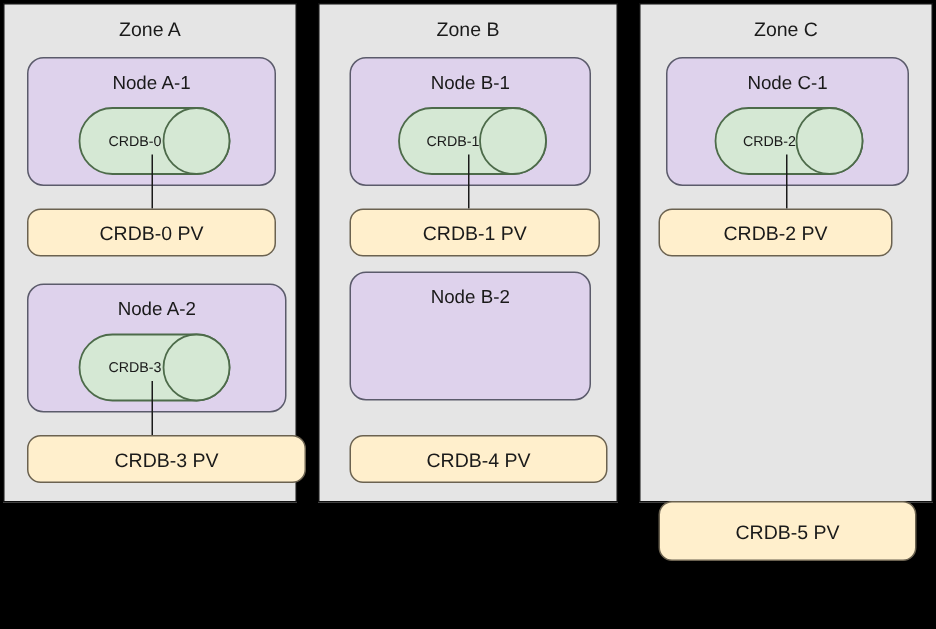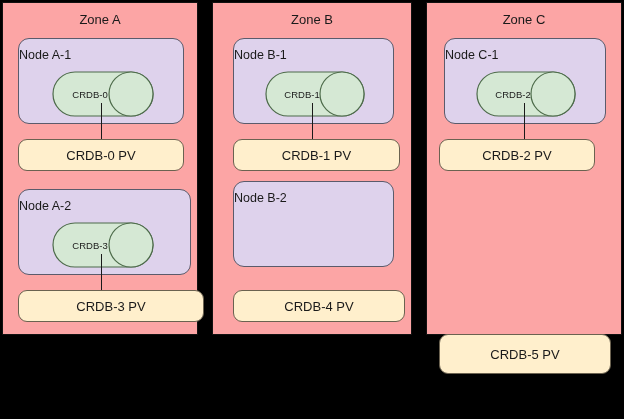--- a/index.html
+++ b/index.html
@@ -28,7 +28,7 @@
   
   .zone {
     position: absolute;
-    background: #fca5a5;
+    background: #e5e5e5;
     border: 1px solid #111111;
     box-sizing: border-box;
   }

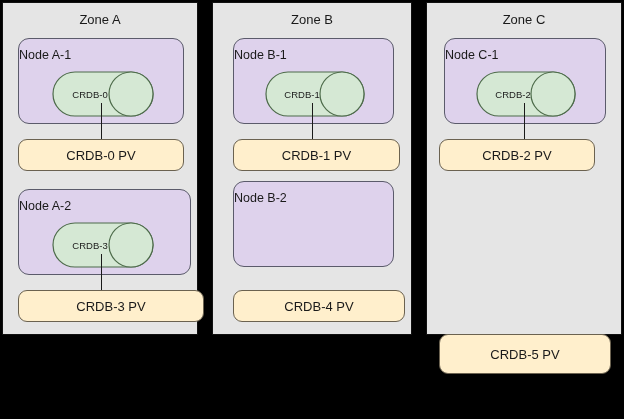--- a/index.html
+++ b/index.html
@@ -57,6 +57,7 @@
     left: 0;
     right: 0;
     top: 9px;
+    text-align: center;
     font-size: 12.5px;
     color: #1a1a1a;
     line-height: 14px;

